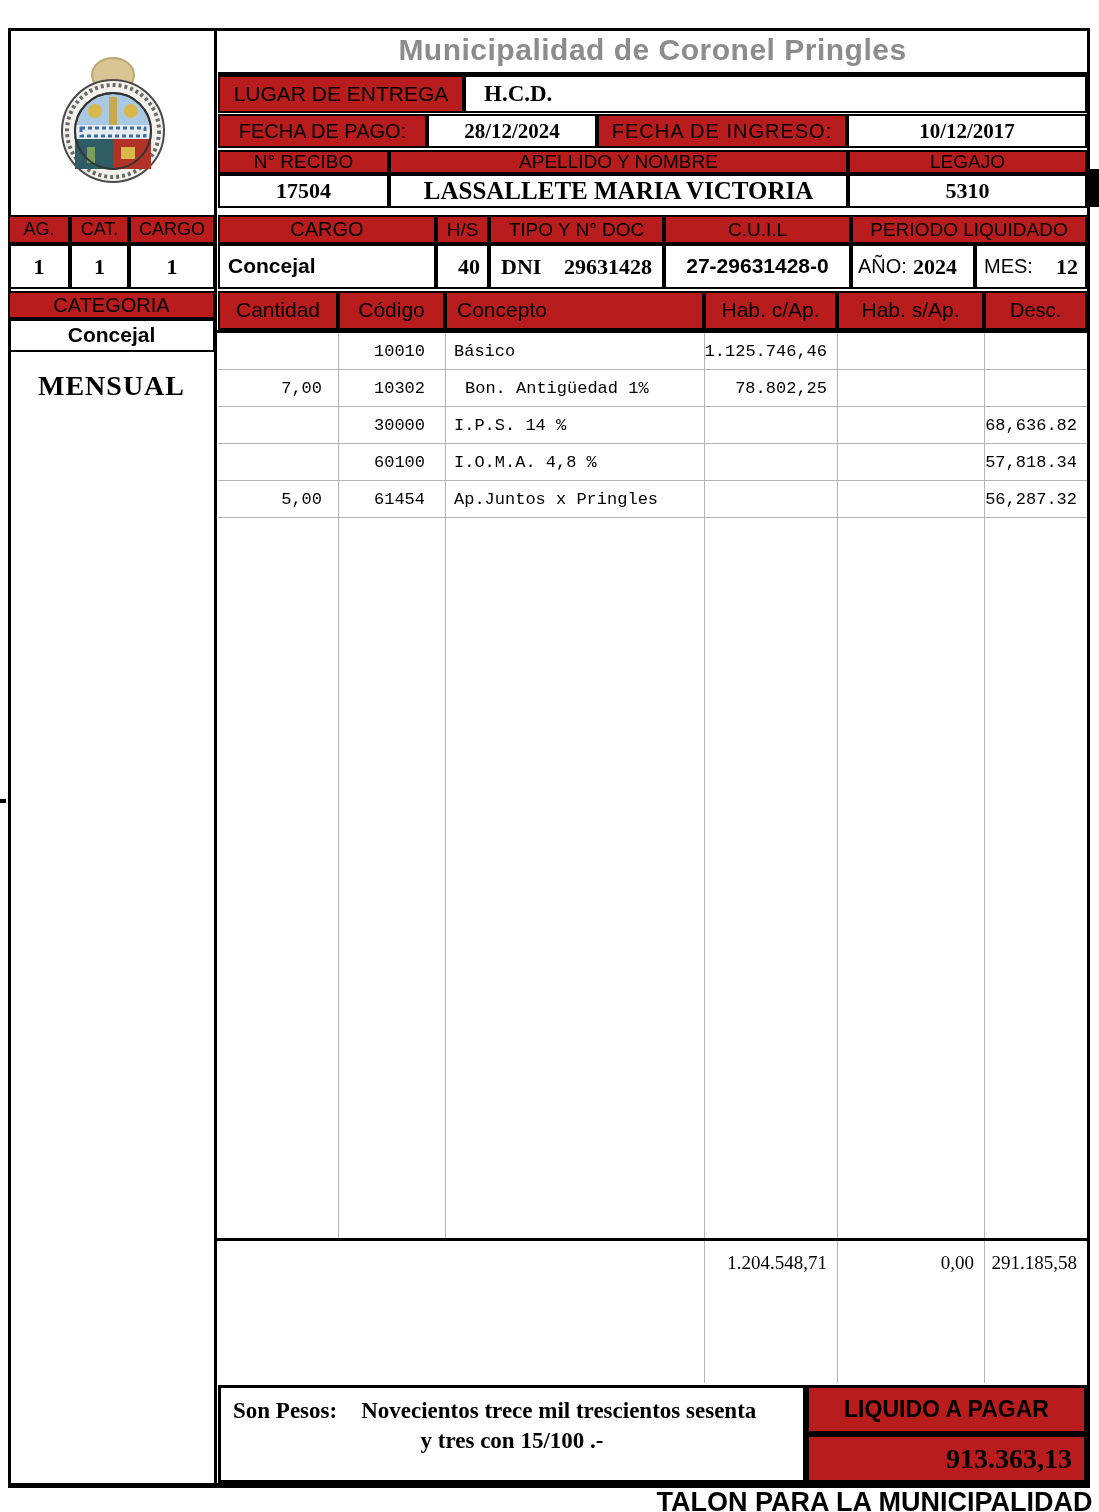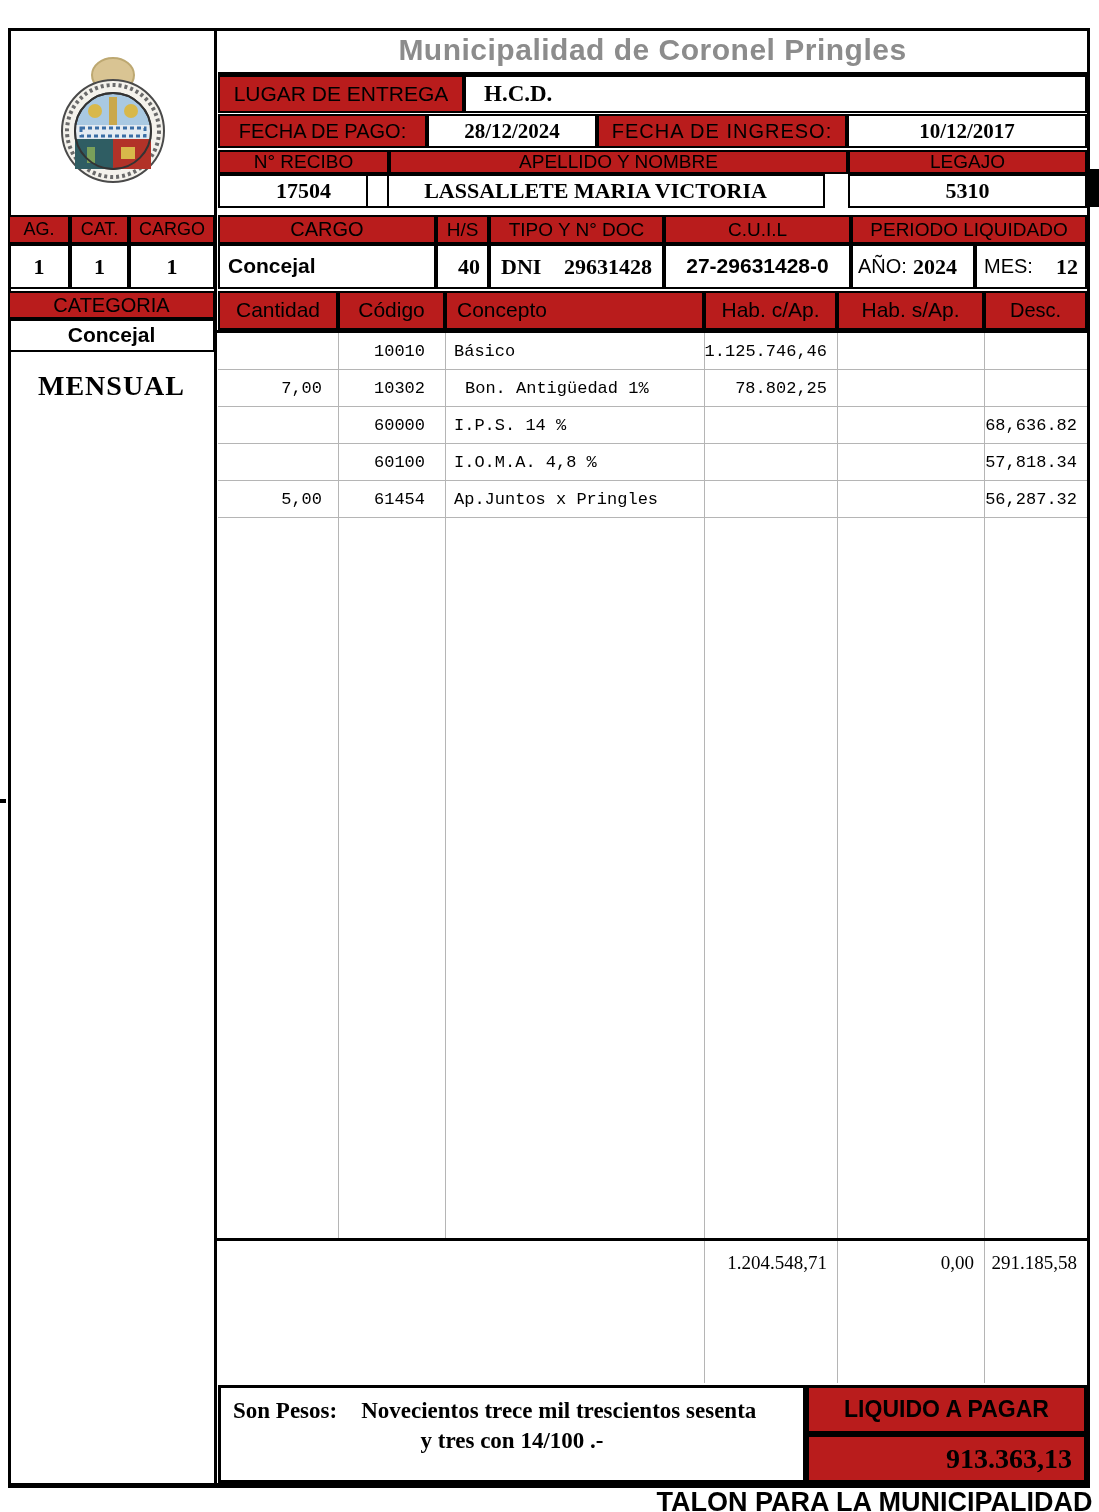--- a/index.html
+++ b/index.html
@@ -70,7 +70,7 @@
   <div class="cell gray b2 center" style="left:848px;top:150px;width:239px;height:24px;font-size:19px;">LEGAJO</div>
 
   <div class="cell b2 serif bold center" style="left:218px;top:174px;width:171px;height:34px;font-size:22px;">17504</div>
-  <div class="cell b2 serif bold center" style="left:366px;top:174px;width:459px;height:34px;font-size:22px;font-family:Liberation Serif, serif;">LASSALLETE MARIA VICTORIA</div>
+  <div class="cell b2 serif bold center" style="left:389px;top:174px;width:459px;height:34px;font-size:25px;font-family:Liberation Serif, serif;">LASSALLETE MARIA VICTORIA</div>
   <div class="cell b2 serif bold center" style="left:848px;top:174px;width:239px;height:34px;font-size:22px;text-align:center;">5310</div>
 
   <div class="cell gray b2 center" style="left:8px;top:215px;width:62px;height:29px;font-size:18px;">AG.</div>

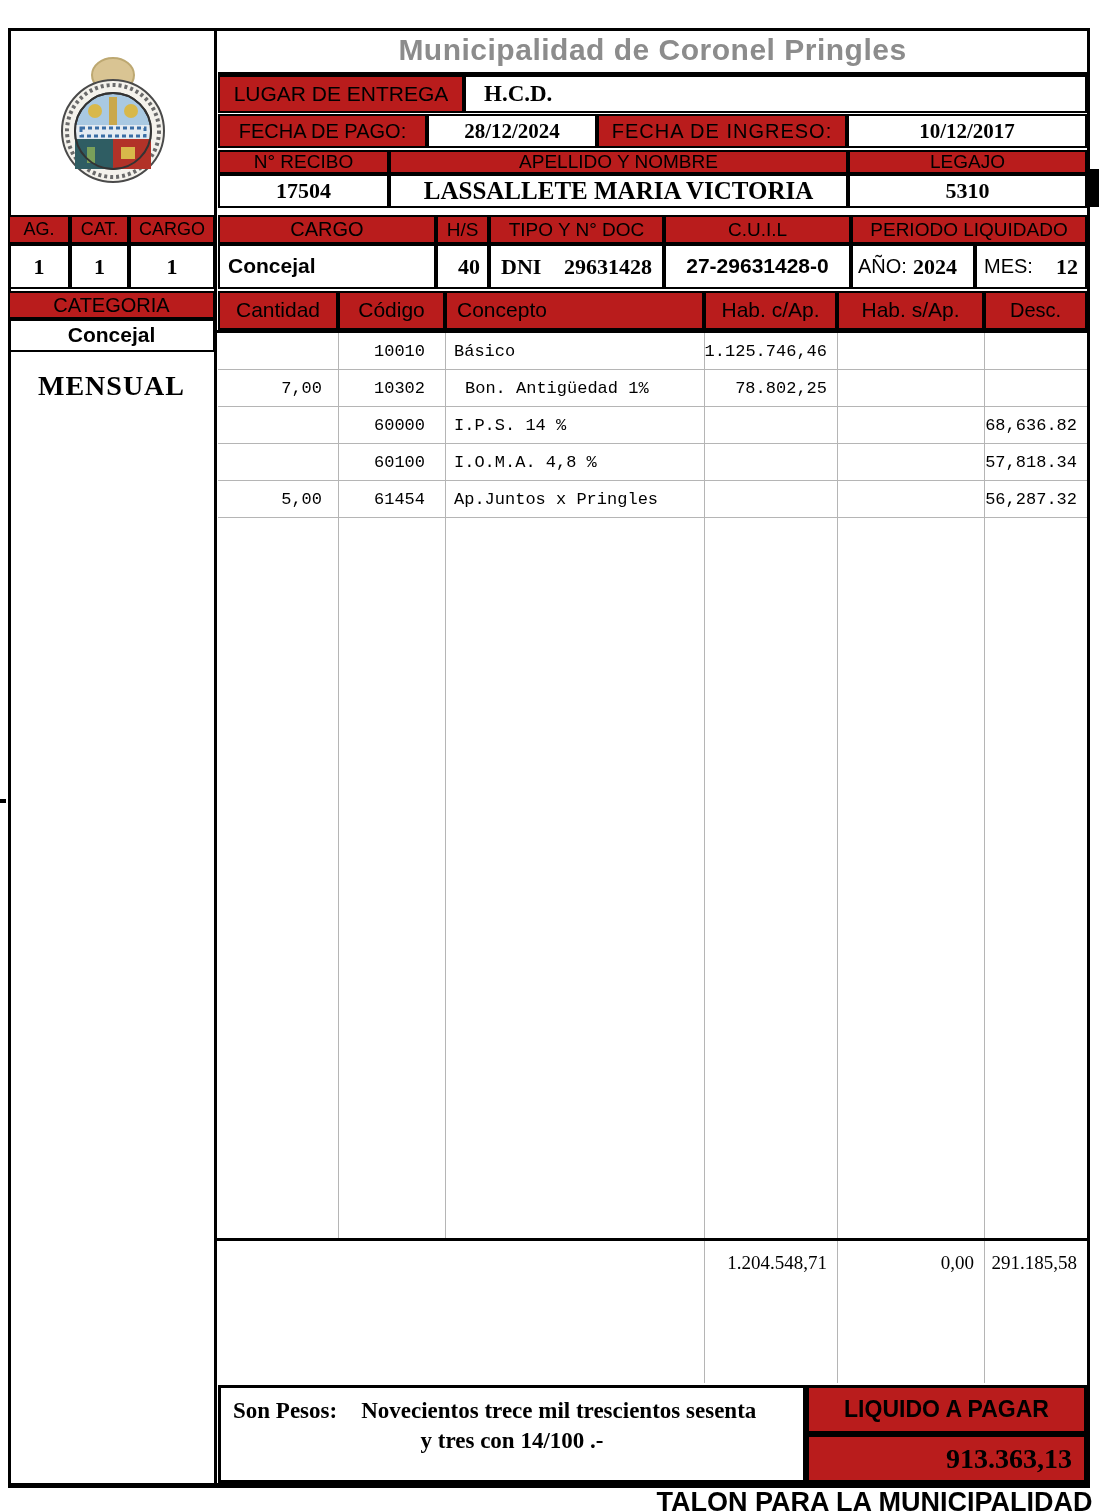--- a/index.html
+++ b/index.html
@@ -139,7 +139,7 @@
     </div>
     <div class="drow">
       <div class="dcell right" style="width:120px;padding-right:16px;"></div>
-      <div class="dcell right" style="width:107px;padding-right:20px;">60000</div>
+      <div class="dcell right" style="width:107px;padding-right:20px;">30000</div>
       <div class="dcell" style="width:259px;padding-left:9px;">I.P.S. 14 %</div>
       <div class="dcell right" style="width:133px;padding-right:10px;"></div>
       <div class="dcell right" style="width:147px;padding-right:10px;"></div>

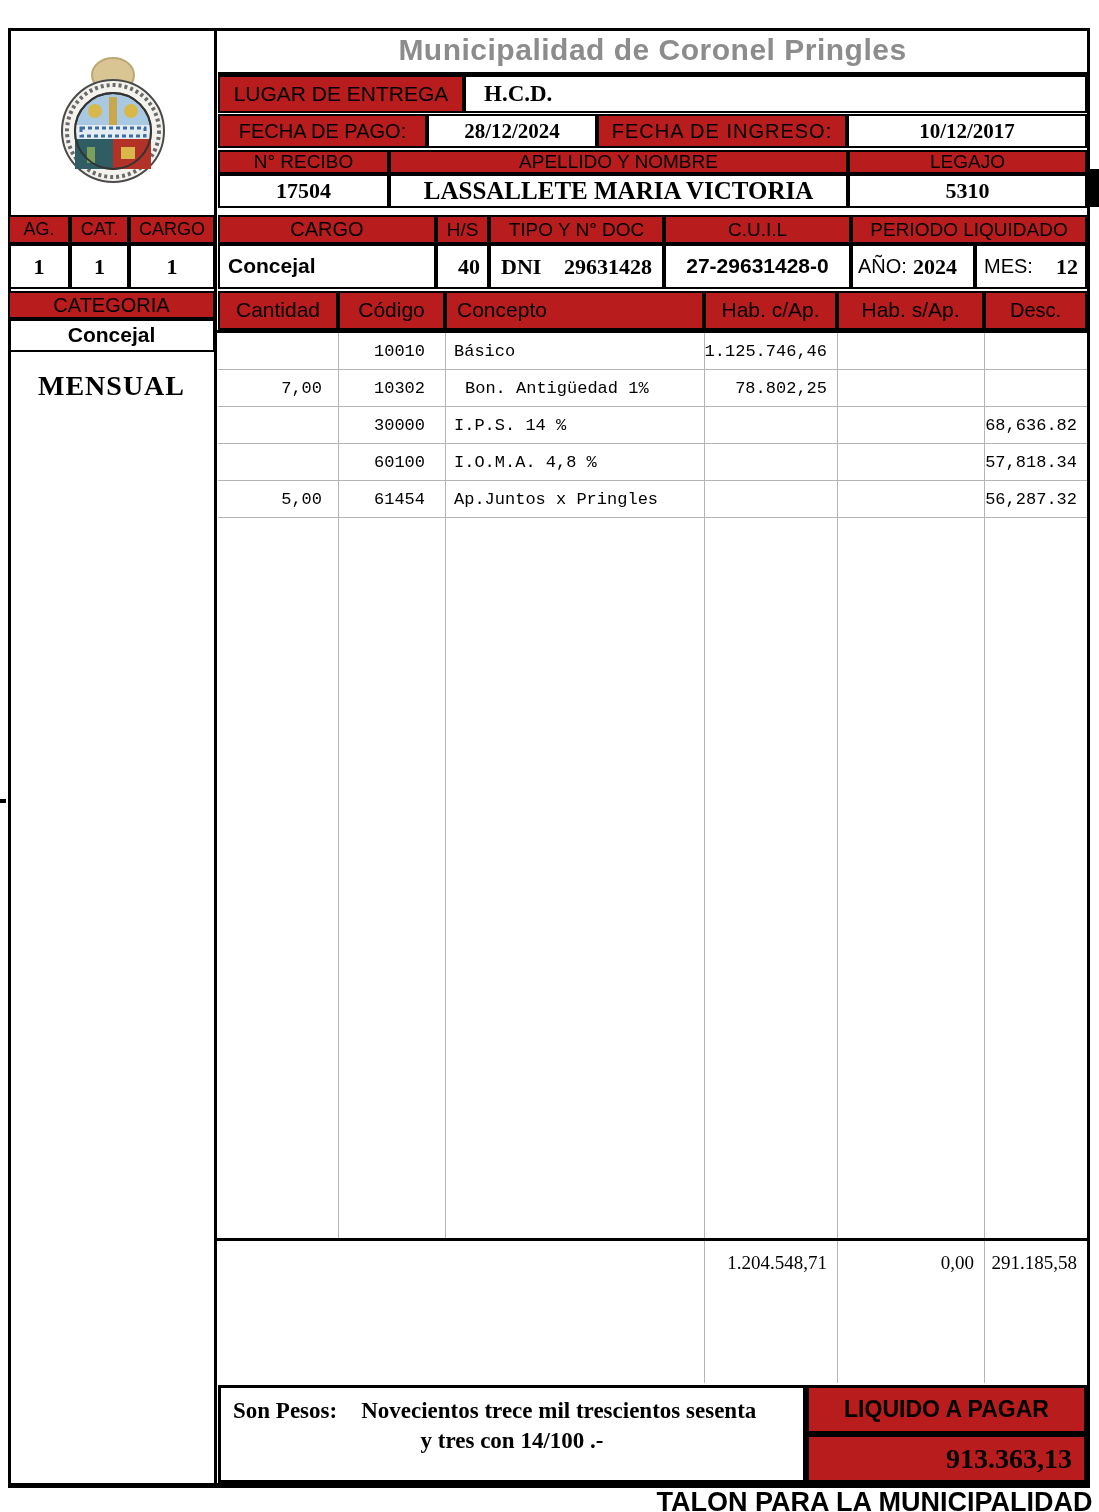--- a/index.html
+++ b/index.html
@@ -181,7 +181,7 @@
       <span>Son Pesos:</span>
       <span>Novecientos trece mil trescientos sesenta</span>
     </div>
-    <div style="text-align:center;margin-top:4px;">y tres con 14/100 .-</div>
+    <div style="text-align:center;margin-top:4px;">y tres con 15/100 .-</div>
   </div>
   <div class="cell gray b3 bold center" style="left:806px;top:1385px;width:281px;height:49px;font-size:23px;">LIQUIDO A PAGAR</div>
   <div class="cell gray b3 serif bold right" style="left:806px;top:1434px;width:281px;height:49px;font-size:28px;padding-right:12px;">913.363,13</div>

